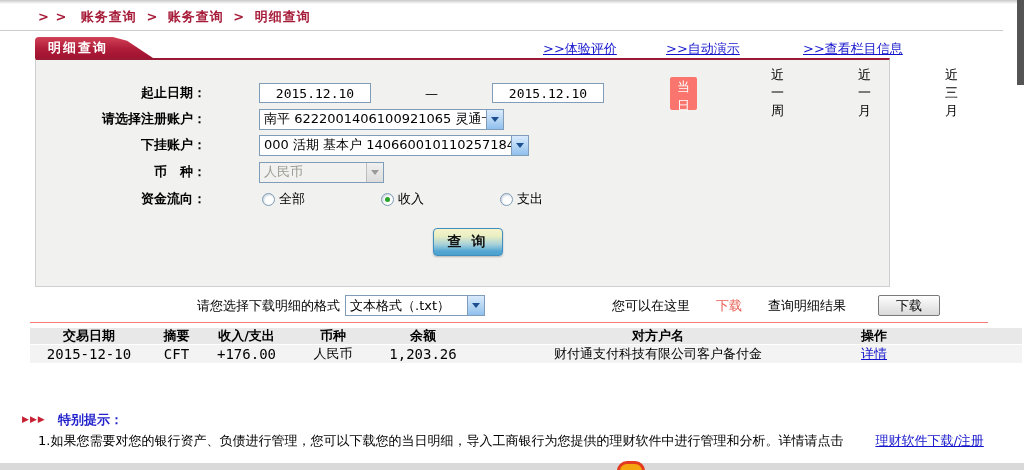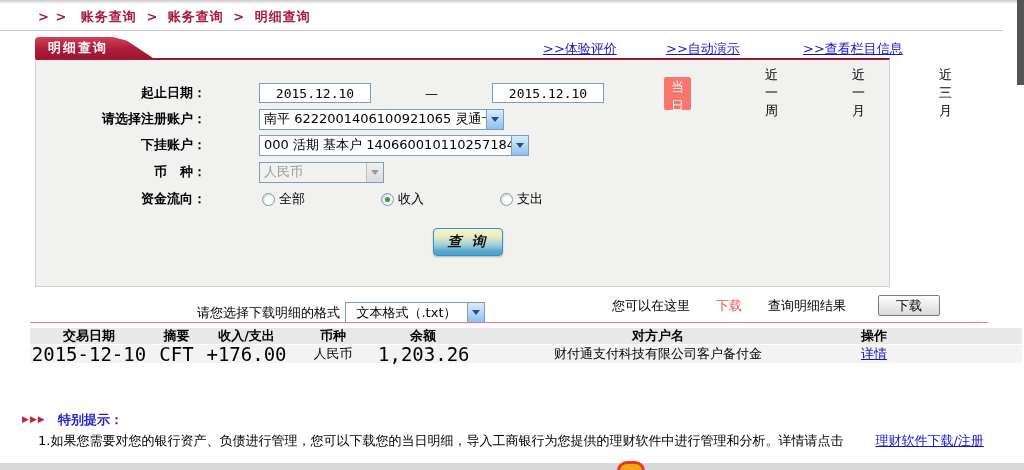--- a/index.html
+++ b/index.html
@@ -36,7 +36,7 @@
   .dateinput { width:112px; height:20px; border:1px solid #7f9db9; background:#fff; text-align:center;
     font-family:"DejaVu Sans Mono","Liberation Mono",monospace; font-size:13px; margin-left:5px; }
   .dash { margin:0 6px; }
-  .chip { margin-left:12px; height:33px; line-height:19px; padding:0 7px; background:#f9756d; color:#fff;
+  .chip { margin-left:18px; height:33px; line-height:19px; padding:0 7px; background:#f9756d; color:#fff;
     border-radius:2px; cursor:pointer; }
   .qrange { margin-left:26px; cursor:pointer; }
 

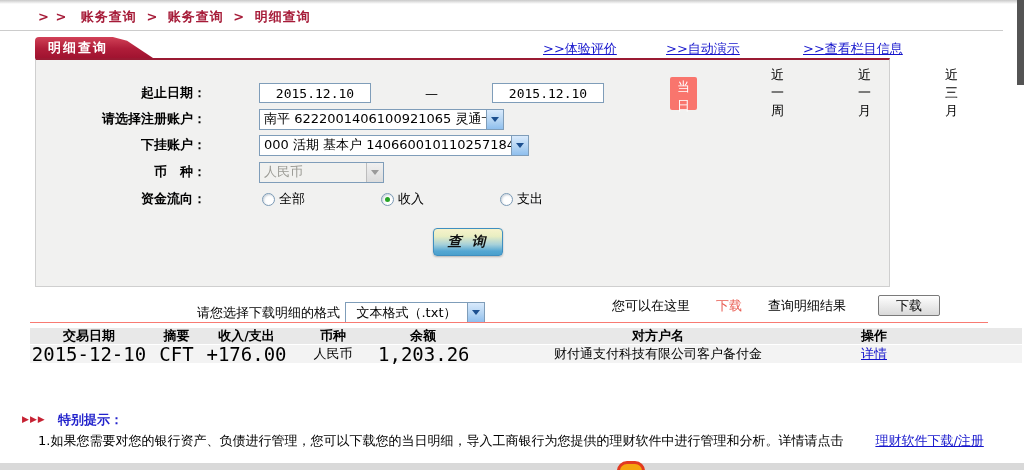--- a/index.html
+++ b/index.html
@@ -66,7 +66,7 @@
   .querybtn { position:absolute; left:397px; top:168px; width:70px; height:28px;
     border:1px solid #3f8fc0; border-radius:4px; color:#111; font-weight:bold; font-size:14px;
     background:linear-gradient(180deg,#f7f3cb 0%,#e9eec2 28%,#a5d0da 60%,#54a7d3 85%,#4aa0cc 100%);
-    box-shadow:0 1px 2px rgba(0,0,0,.25); cursor:pointer; letter-spacing:3px;font-style:italic; }
+    box-shadow:0 1px 2px rgba(0,0,0,.25); cursor:pointer; letter-spacing:3px; }
 
   .dlrow { position:absolute; left:0; top:295px; width:1024px; height:22px; }
   .fmtgroup { position:absolute; left:197px; top:7px; display:flex; align-items:center;text-align:center; }

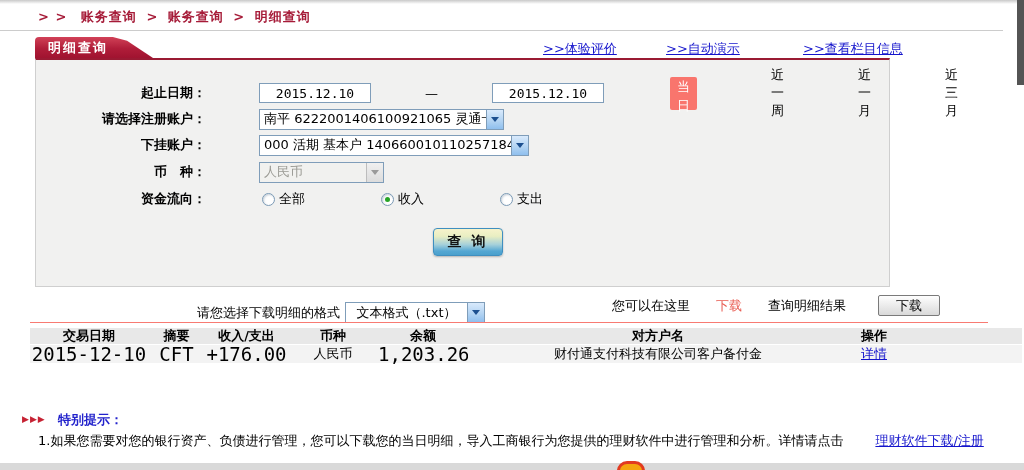--- a/index.html
+++ b/index.html
@@ -69,7 +69,7 @@
     box-shadow:0 1px 2px rgba(0,0,0,.25); cursor:pointer; letter-spacing:3px; }
 
   .dlrow { position:absolute; left:0; top:295px; width:1024px; height:22px; }
-  .fmtgroup { position:absolute; left:197px; top:7px; display:flex; align-items:center;text-align:center; }
+  .fmtgroup { position:absolute; left:197px; top:0; display:flex; align-items:center; }
   .hintgroup { position:absolute; left:612px; top:0; display:flex; align-items:center;gap:26px; }
   .red-inline { color:#e85a50; }
   .dlbtn { margin-left:6px; width:62px; height:21px; border:1px solid #7a7a7a; border-radius:2px;

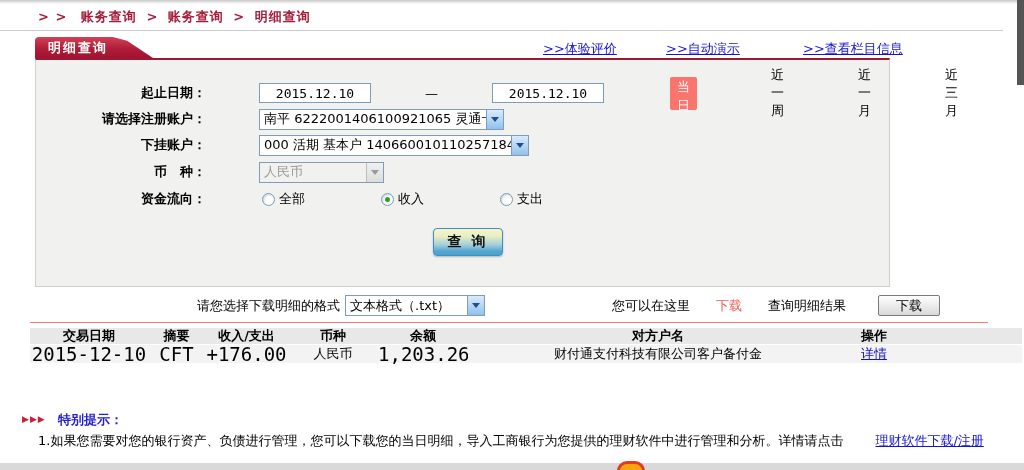--- a/index.html
+++ b/index.html
@@ -84,7 +84,7 @@
   .c { text-align:center; white-space:nowrap; overflow:hidden; }
   .c0 { width:118px; } .c1 { width:57px; } .c2 { width:83px; } .c3 { width:90px; }
   .c4 { width:90px; } .c5 { width:380px; } .c6 { width:52px; } .cfill { flex:1; }
-  .mono { font-family:"DejaVu Sans Mono","Liberation Mono",monospace; font-size:19px; }
+  .mono { font-family:"DejaVu Sans Mono","Liberation Mono",monospace; font-size:14px; }
   .amt-in { color:#000000; }
   .detail-link { color:#1414cc; text-decoration:underline; cursor:pointer; }
 

